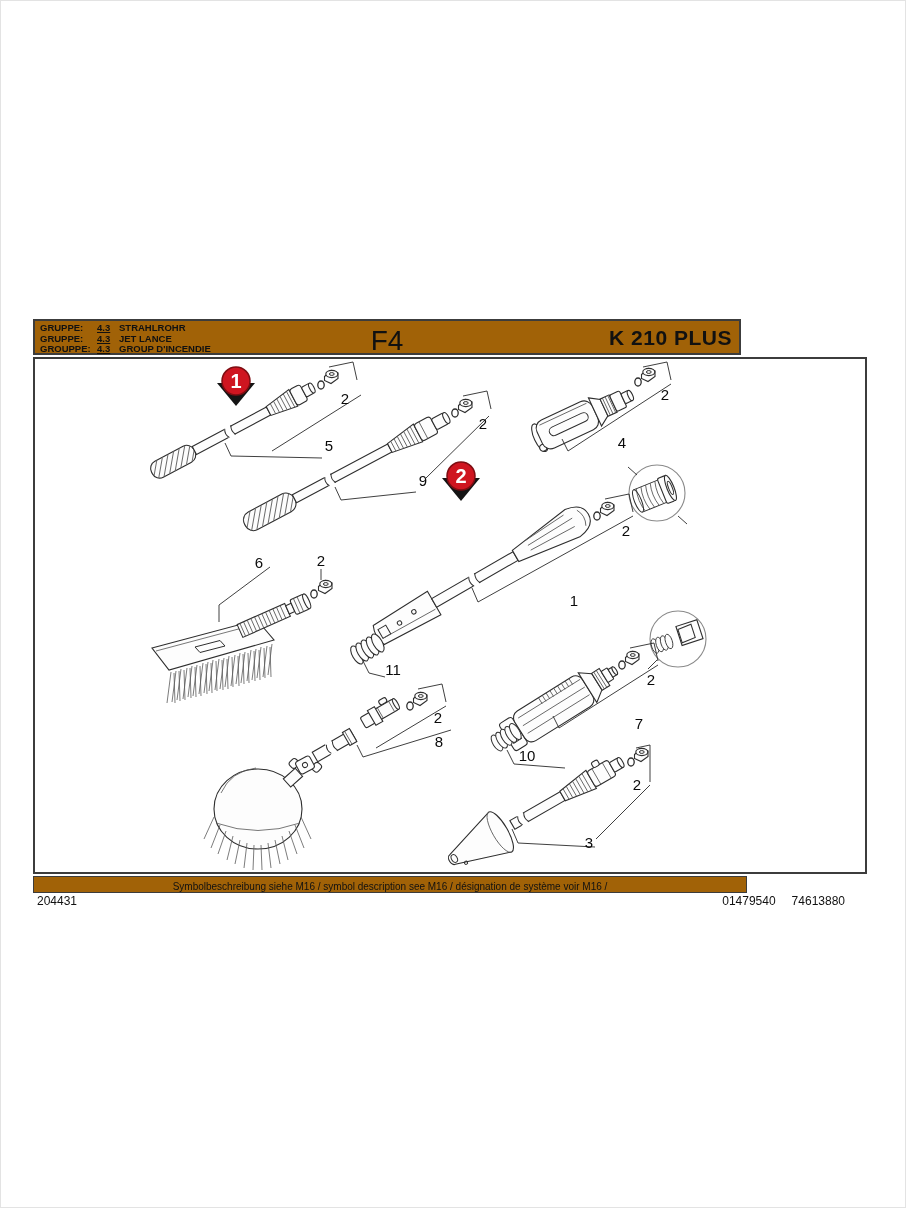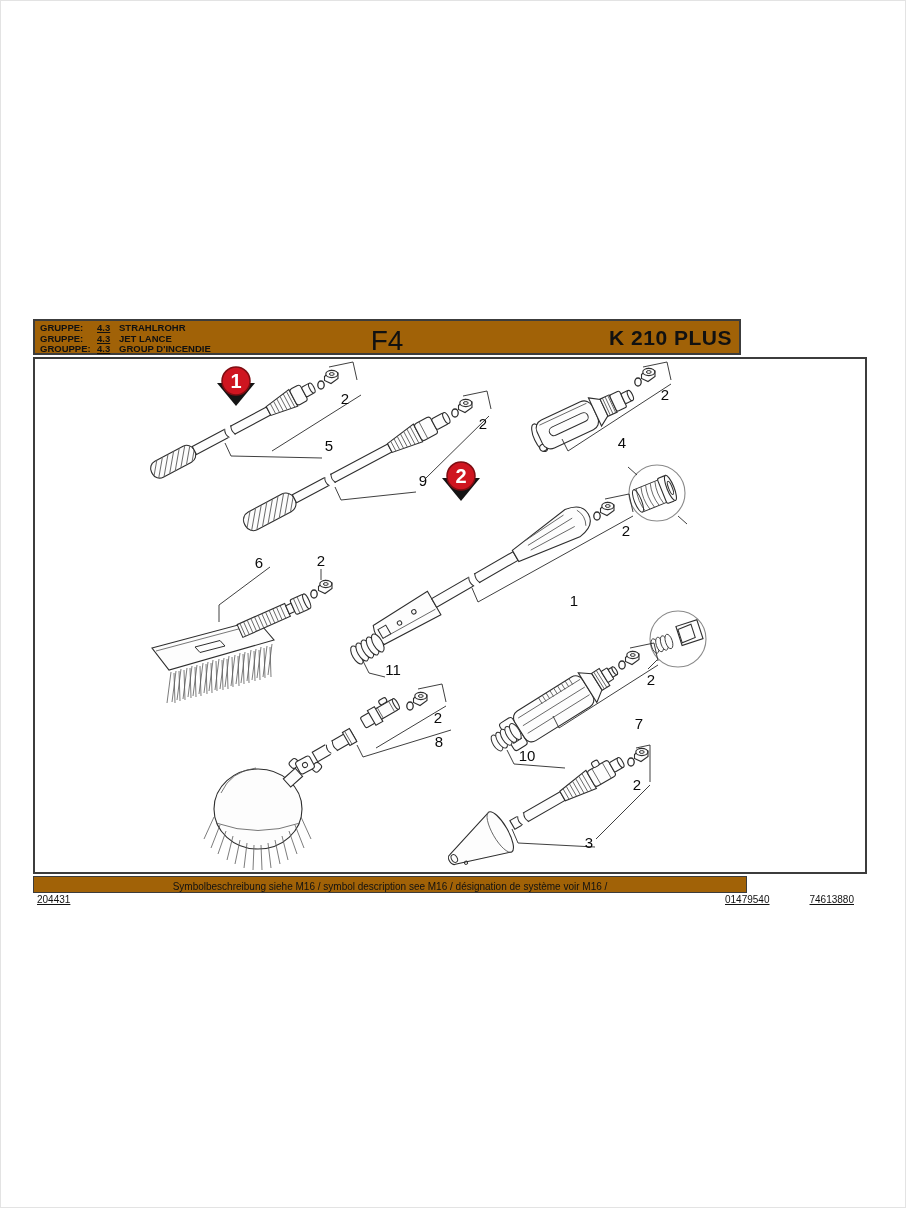--- a/index.html
+++ b/index.html
@@ -30,7 +30,7 @@
   }
   .refs-row {
     position:absolute; left:32px; top:893px; width:834px;
-    display:flex; justify-content:space-between; font-size:10px;text-decoration:underline;
+    display:flex; justify-content:space-between; font-size:12px;
   }
   .doc-number { margin-left:4px; }
   .refs { display:flex; gap:40px; margin-right:13px;text-align:right; }

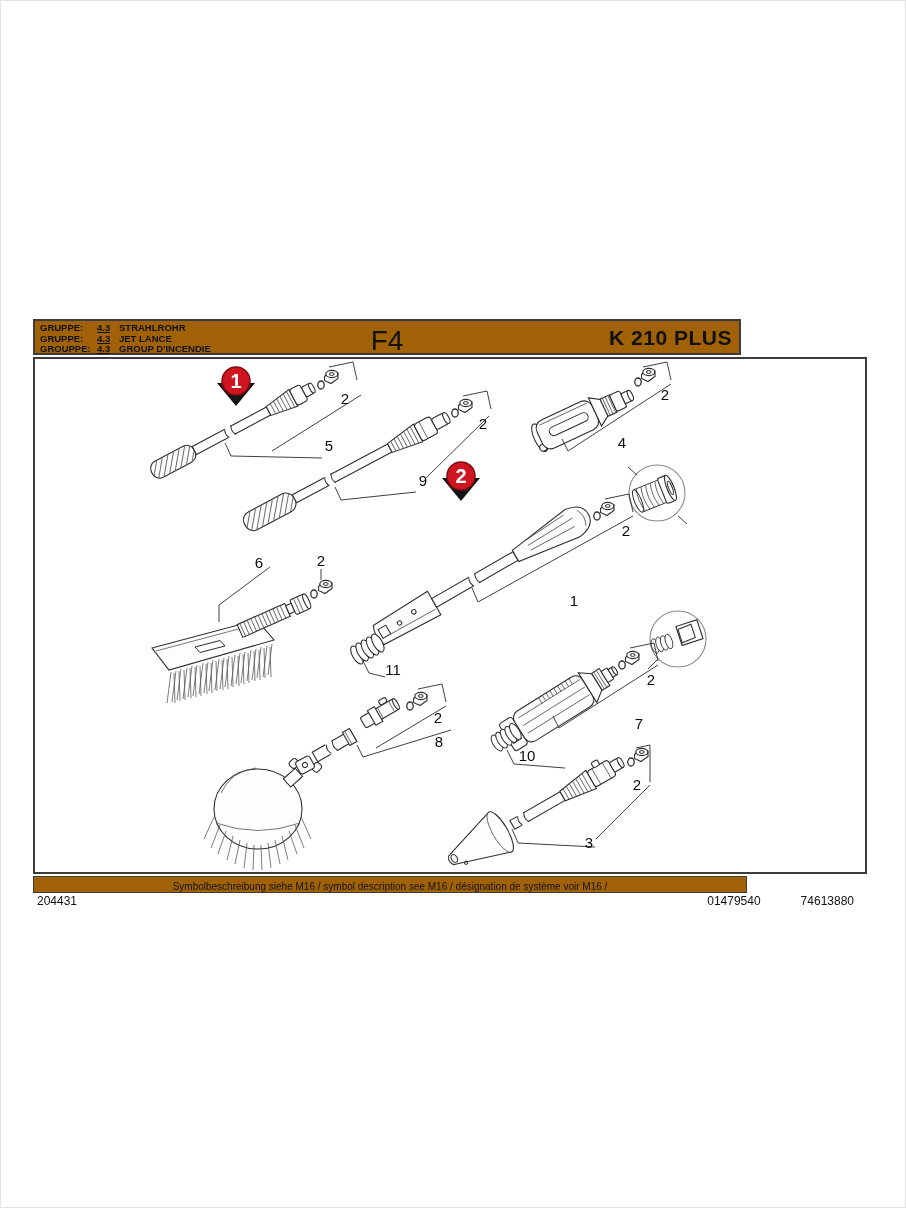--- a/index.html
+++ b/index.html
@@ -33,7 +33,7 @@
     display:flex; justify-content:space-between; font-size:12px;
   }
   .doc-number { margin-left:4px; }
-  .refs { display:flex; gap:40px; margin-right:13px;text-align:right; }
+  .refs { display:flex; gap:16px; margin-right:22px;text-align:right; }
   
   .ln   { fill:#fdfdfd; stroke:#2e2e2e; stroke-width:1.1; }
   .ln2  { fill:none; stroke:#2e2e2e; stroke-width:1; }

